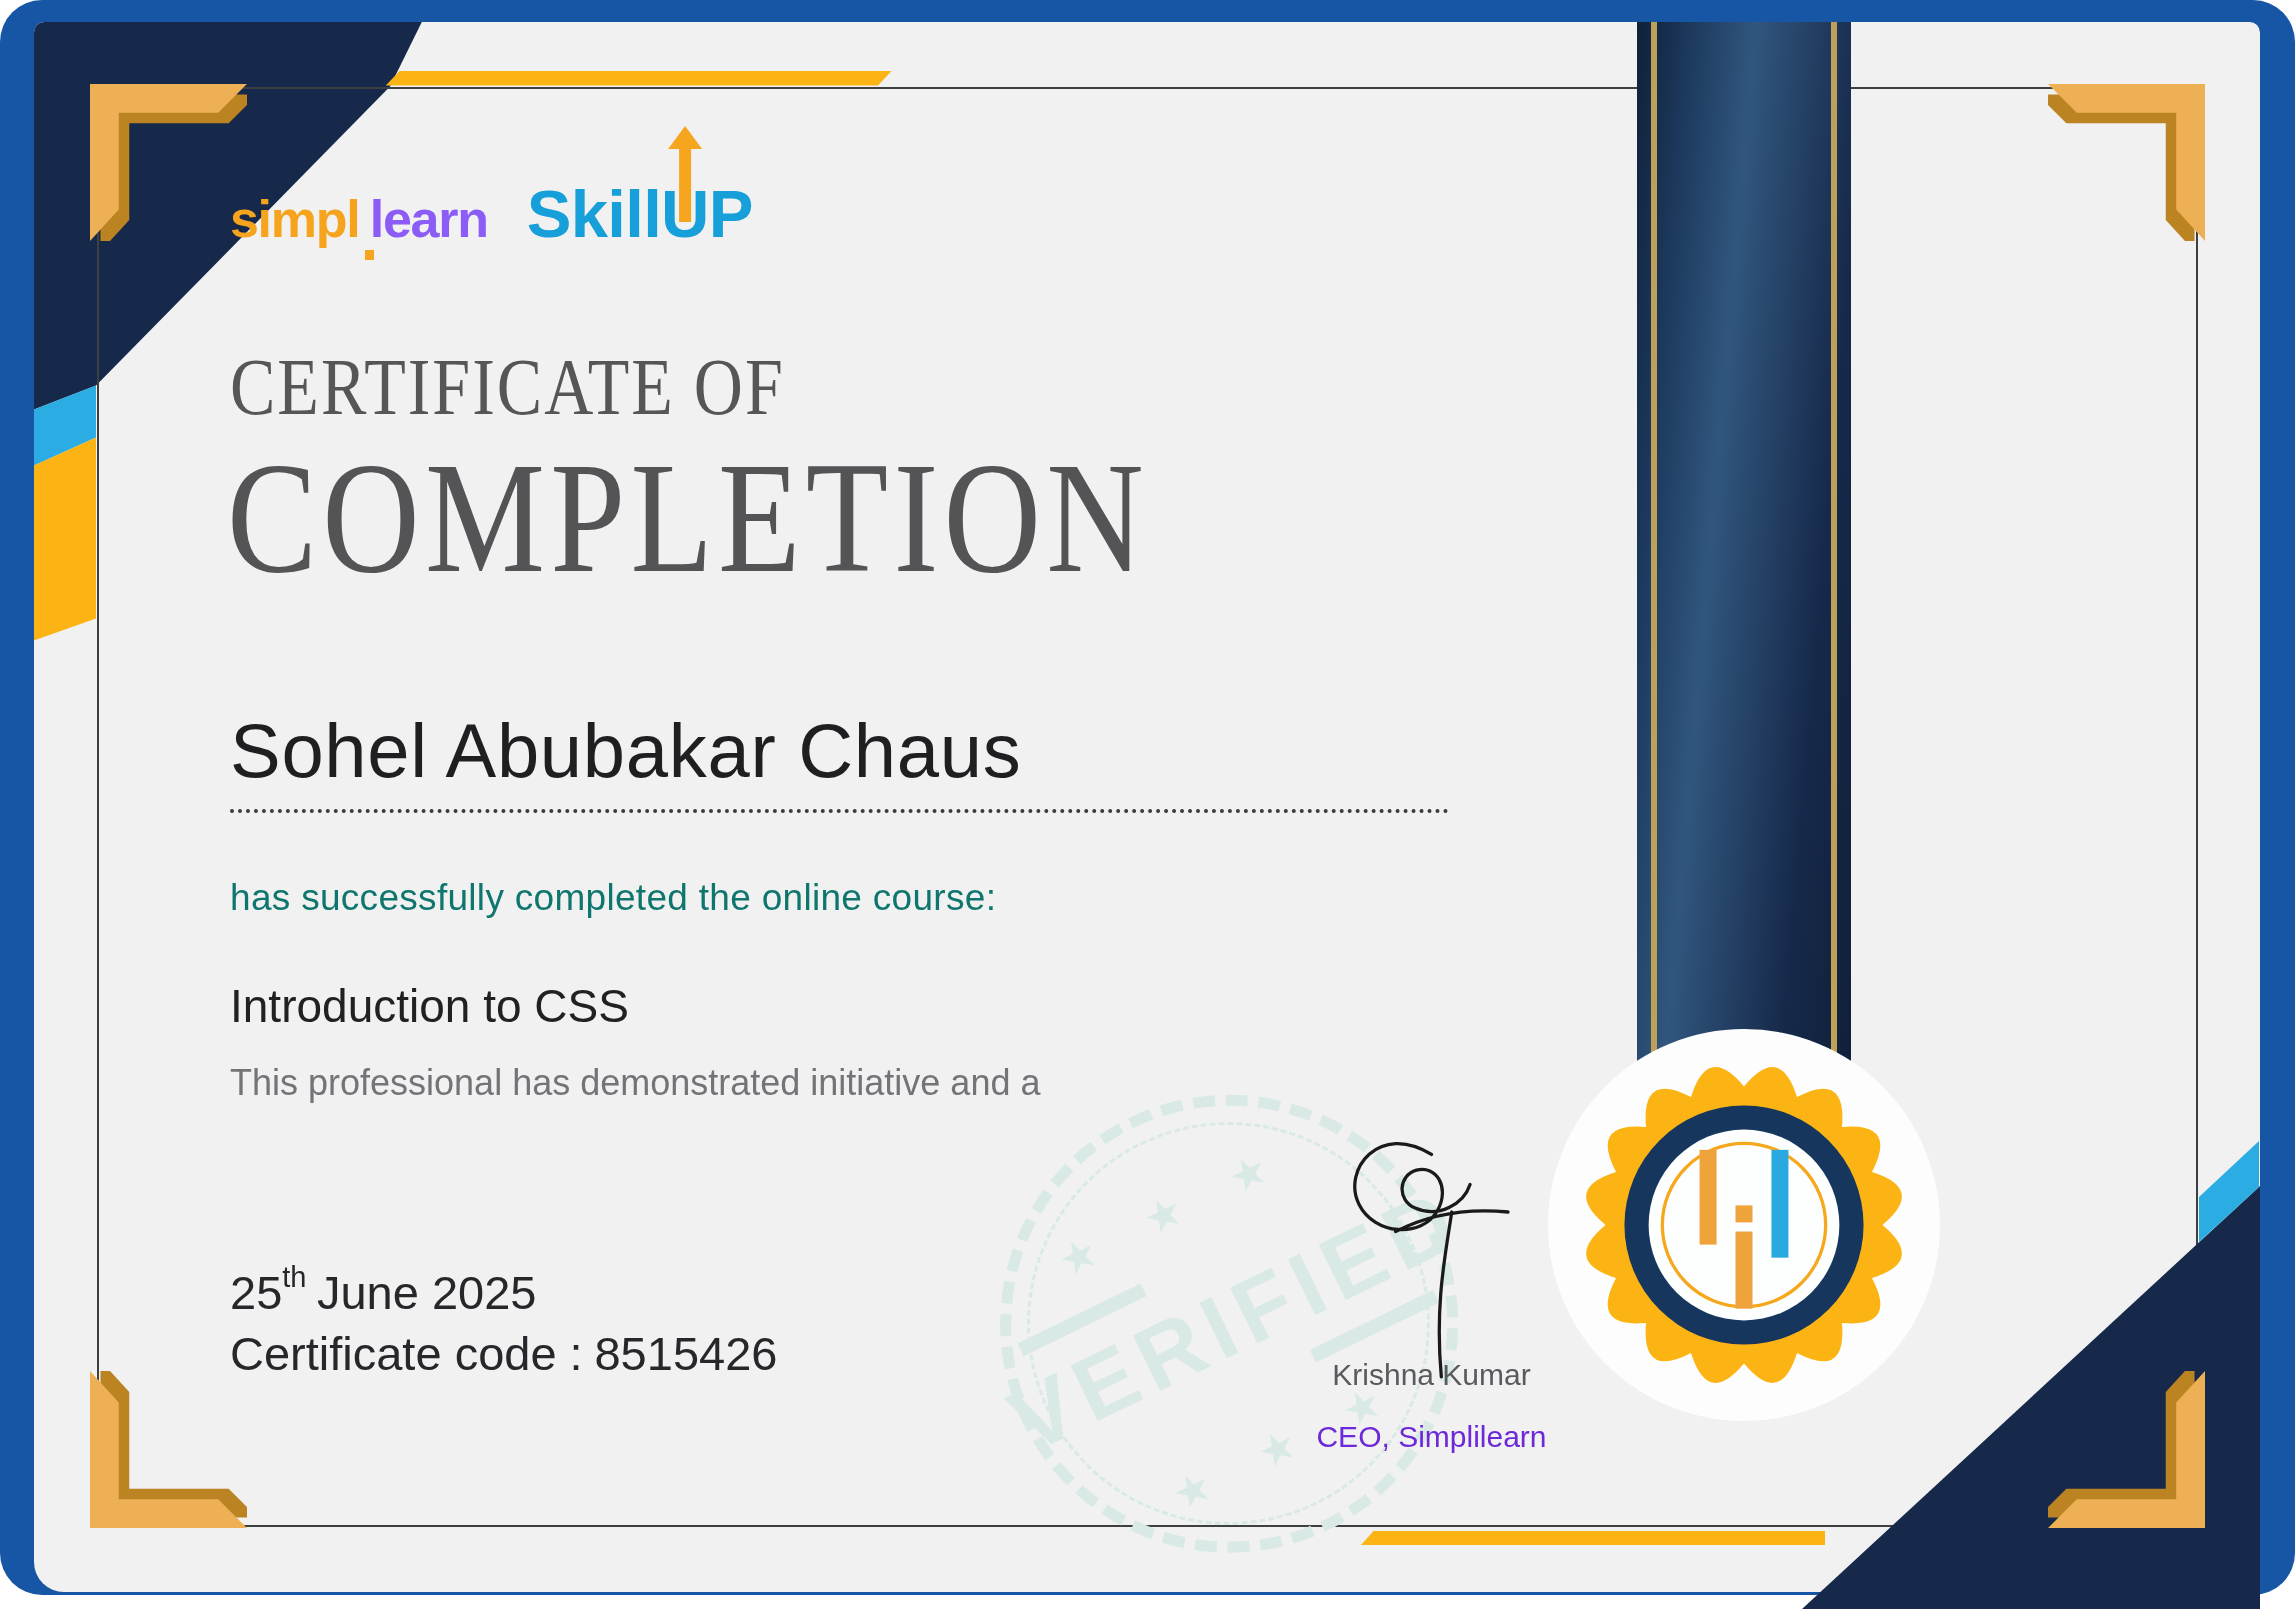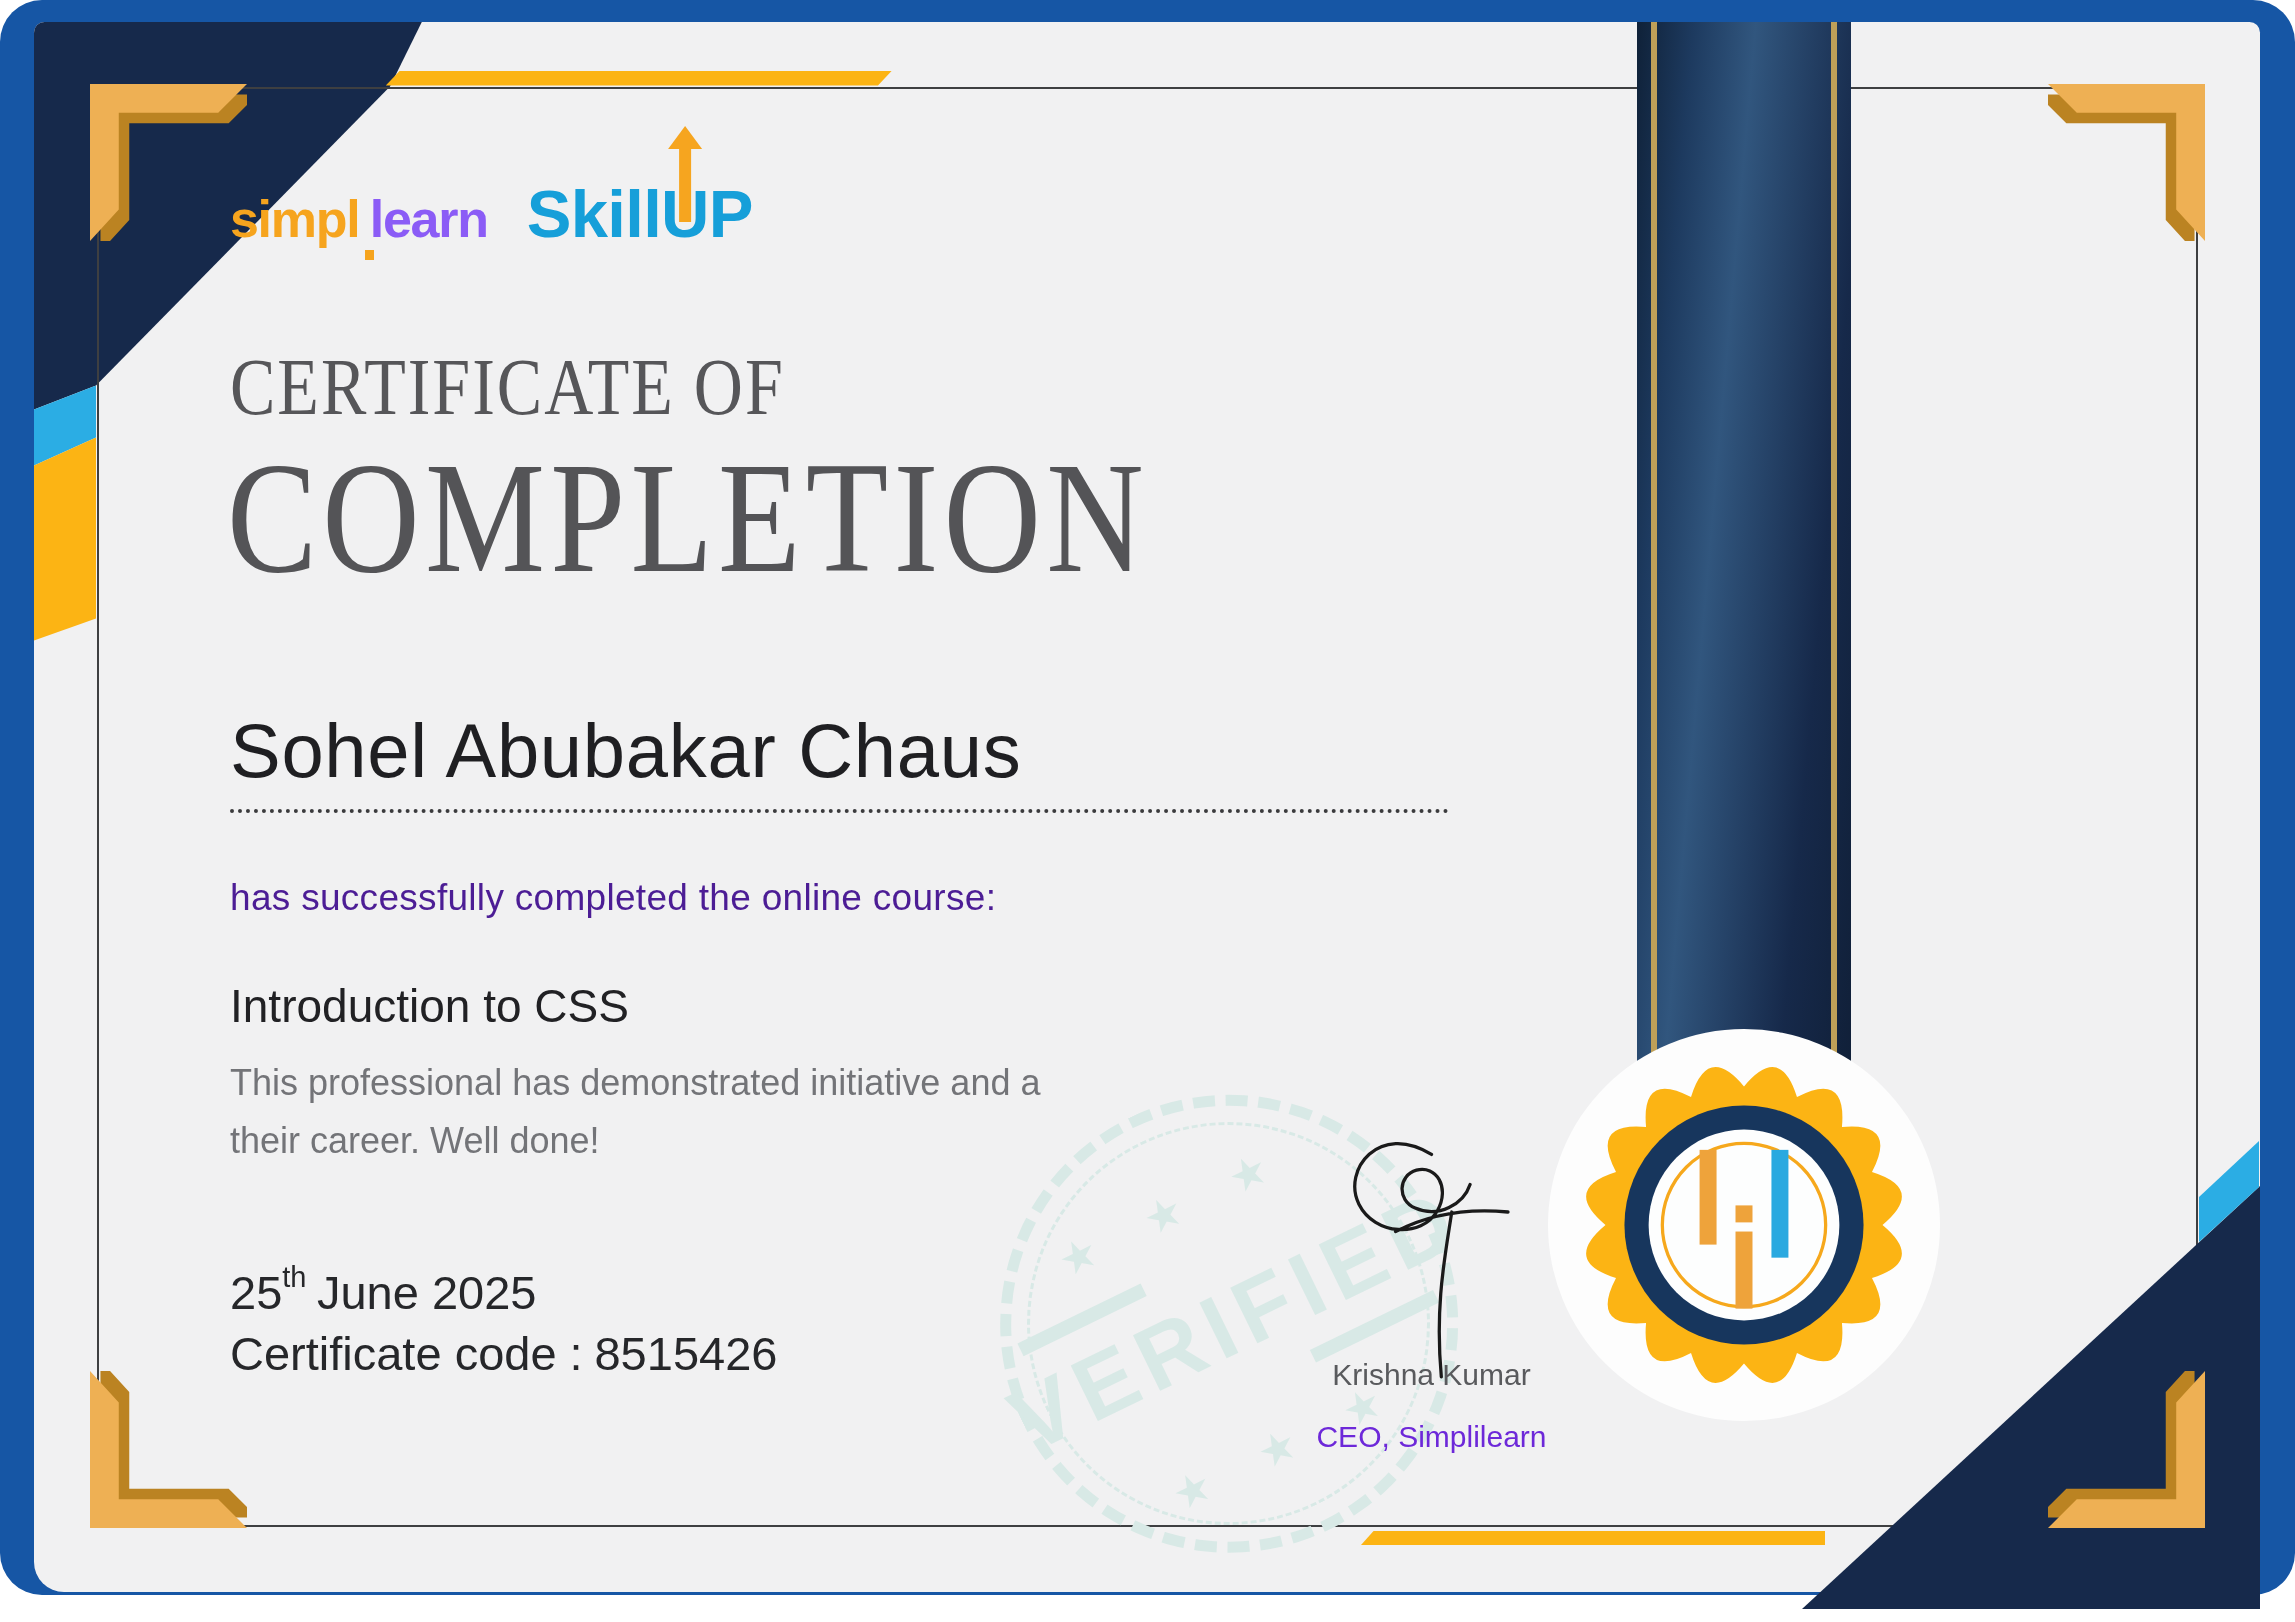--- a/index.html
+++ b/index.html
@@ -81,7 +81,7 @@
     letter-spacing:5.2px;color:#545457;transform:scaleY(1.18);transform-origin:top left;z-index:9;}
   .recipient{left:230px;top:707px;font-size:76px;color:#1f1f22;letter-spacing:0.7px;z-index:9;}
   .name-underline{left:230px;top:809px;width:1219px;height:0;border-top:4.6px dotted #3b3b3d;z-index:9;}
-  .subtitle{left:230px;top:877px;font-size:37px;color:#4c1d95;letter-spacing:0.3px;z-index:9;}
+  .subtitle{left:230px;top:877px;font-size:37px;color:#0f766e;letter-spacing:0.3px;z-index:9;}
   .course{left:230px;top:979px;font-size:46px;font-weight:500;color:#212124;z-index:9;}
   .description{left:230px;top:1054px;font-size:36px;line-height:58px;color:#737478;z-index:9;}
   .description span{display:block;}

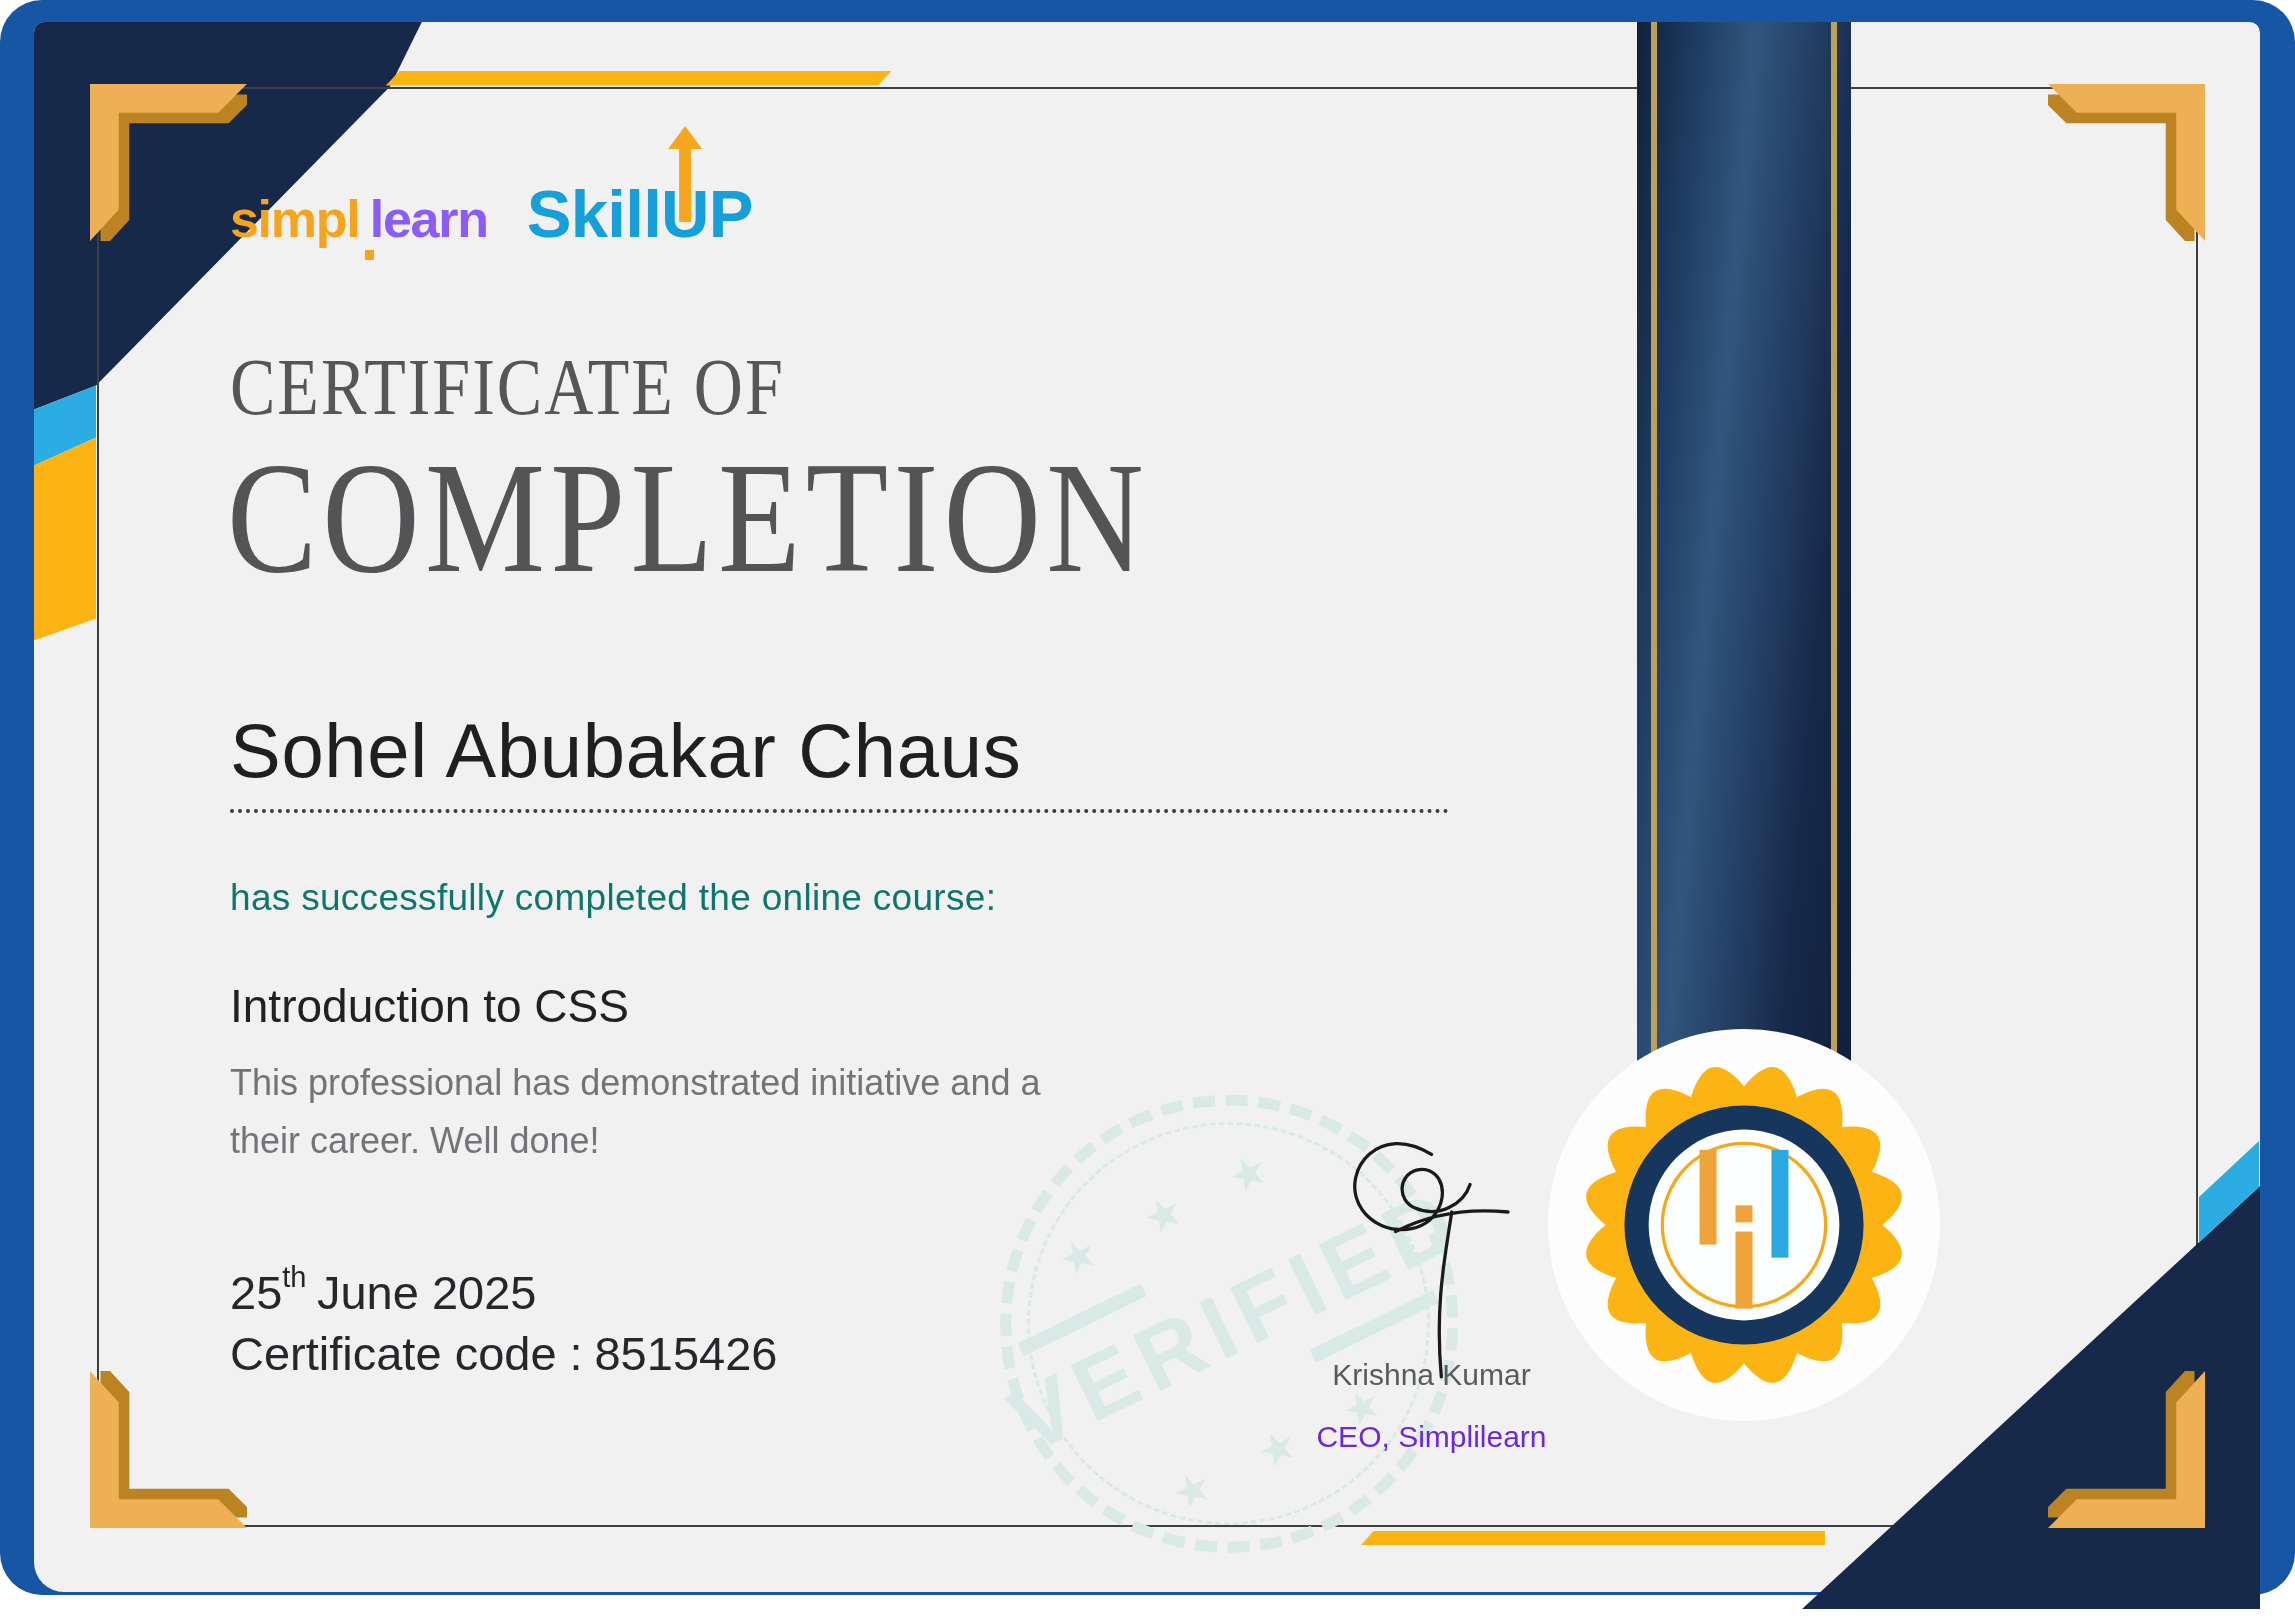--- a/index.html
+++ b/index.html
@@ -173,7 +173,6 @@
 
 <div class="abs description">
   <span>This professional has demonstrated initiative and a</span>
-  <span>their career. Well done!</span>
 </div>
 
 <div class="abs date-line">

